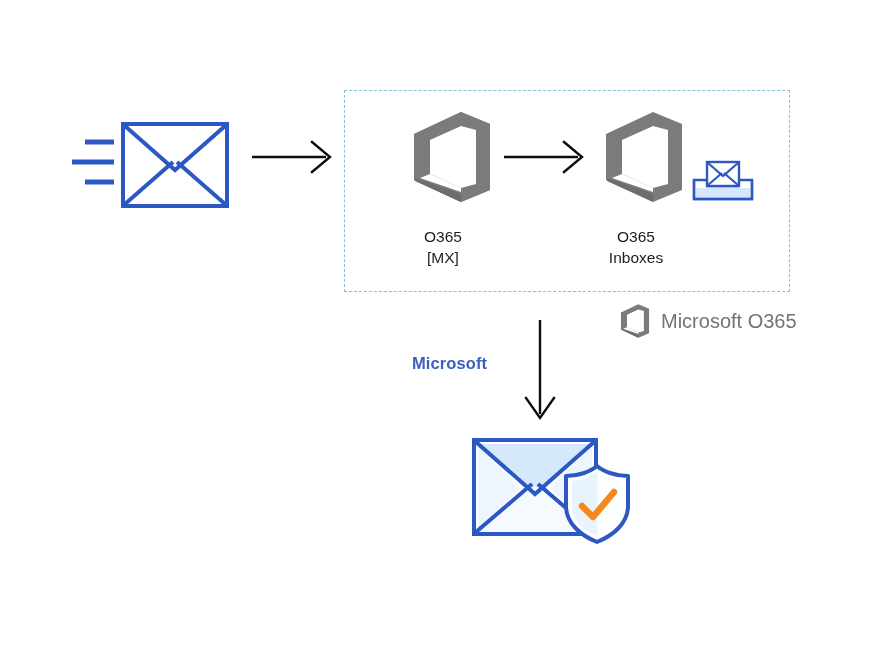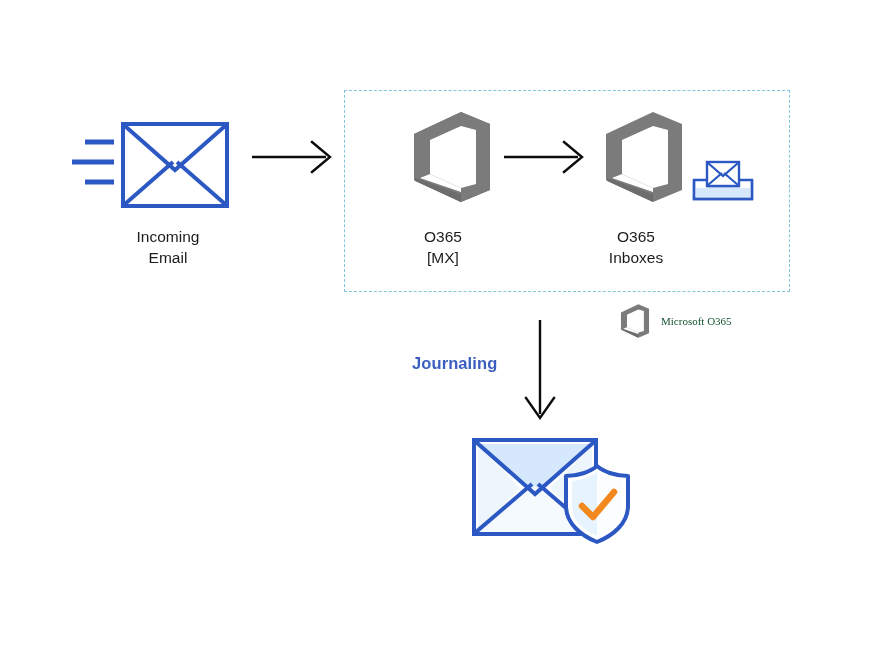--- a/index.html
+++ b/index.html
@@ -108,8 +108,6 @@
       </g>
     </svg>
   </div>
-  <div class="abs caption" id="incoming-email-caption">Incoming
-Email</div>
 
   <div class="abs" id="arrow-incoming-to-mx">
     <svg width="86" height="42" viewBox="0 0 86 42" xmlns="http://www.w3.org/2000/svg">

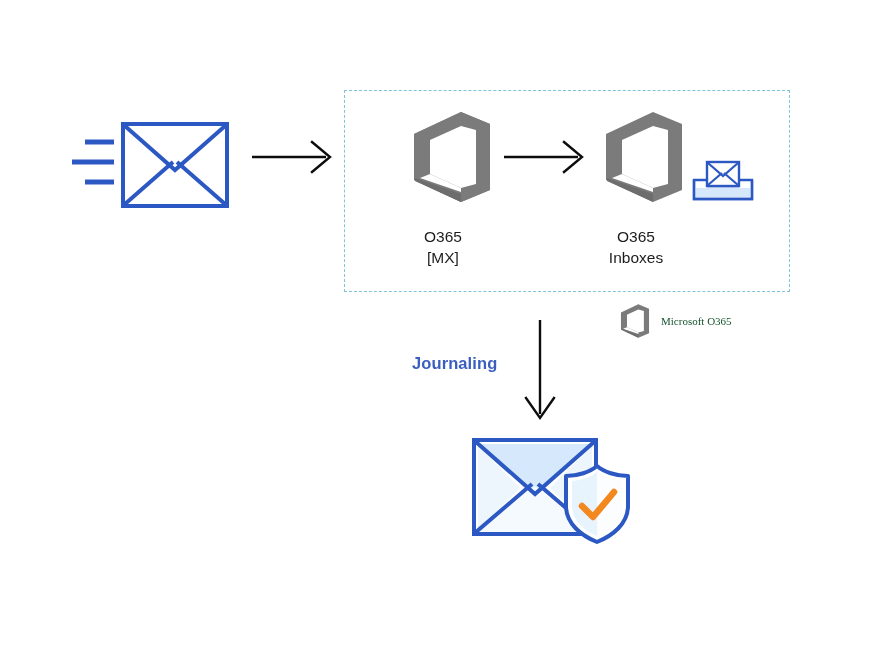--- a/index.html
+++ b/index.html
@@ -69,10 +69,10 @@
   #legend-o365 { left: 618px; top: 302px; display: flex; align-items: center; gap: 9px; }
   #legend-o365-icon { width: 34px; height: 38px; flex: 0 0 auto; }
   #legend-o365-label {
-    font-size: 11px;
-    color: #14532d;
+    font-size: 20px;
+    color: #737373;
     white-space: nowrap;
-    font-family: Liberation Serif, serif;
+    font-family: Liberation Sans, sans-serif;
   }
 
   

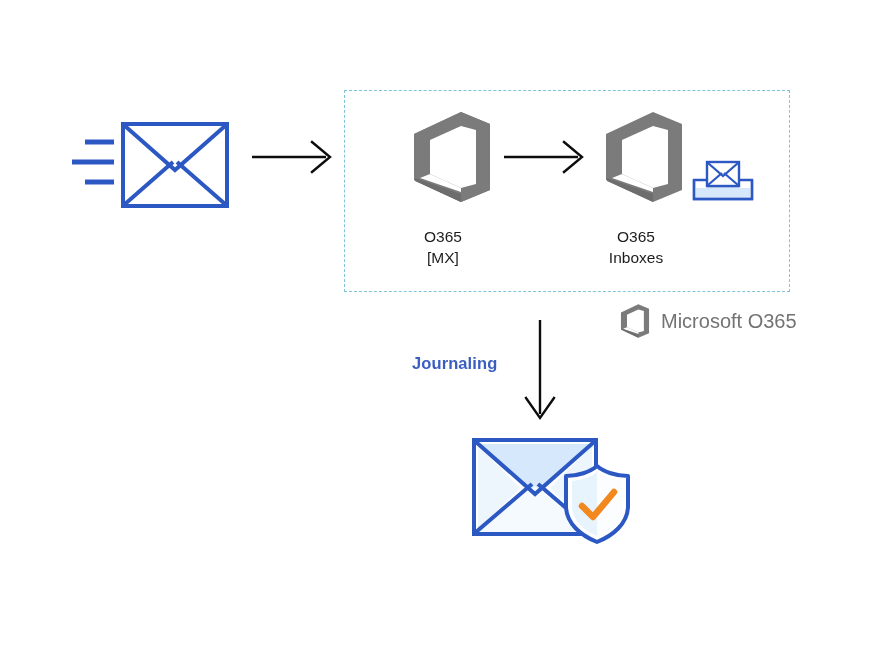--- a/index.html
+++ b/index.html
@@ -187,7 +187,7 @@
     <span id="legend-o365-label">Microsoft O365</span>
   </div>
 
-  <div class="abs" id="journaling-label">Journaling</div>
+  <div class="abs" id="journaling-label">Microsoft</div>
 
   <div class="abs" id="arrow-journaling-down">
     <svg width="48" height="104" viewBox="0 0 48 104" xmlns="http://www.w3.org/2000/svg">

